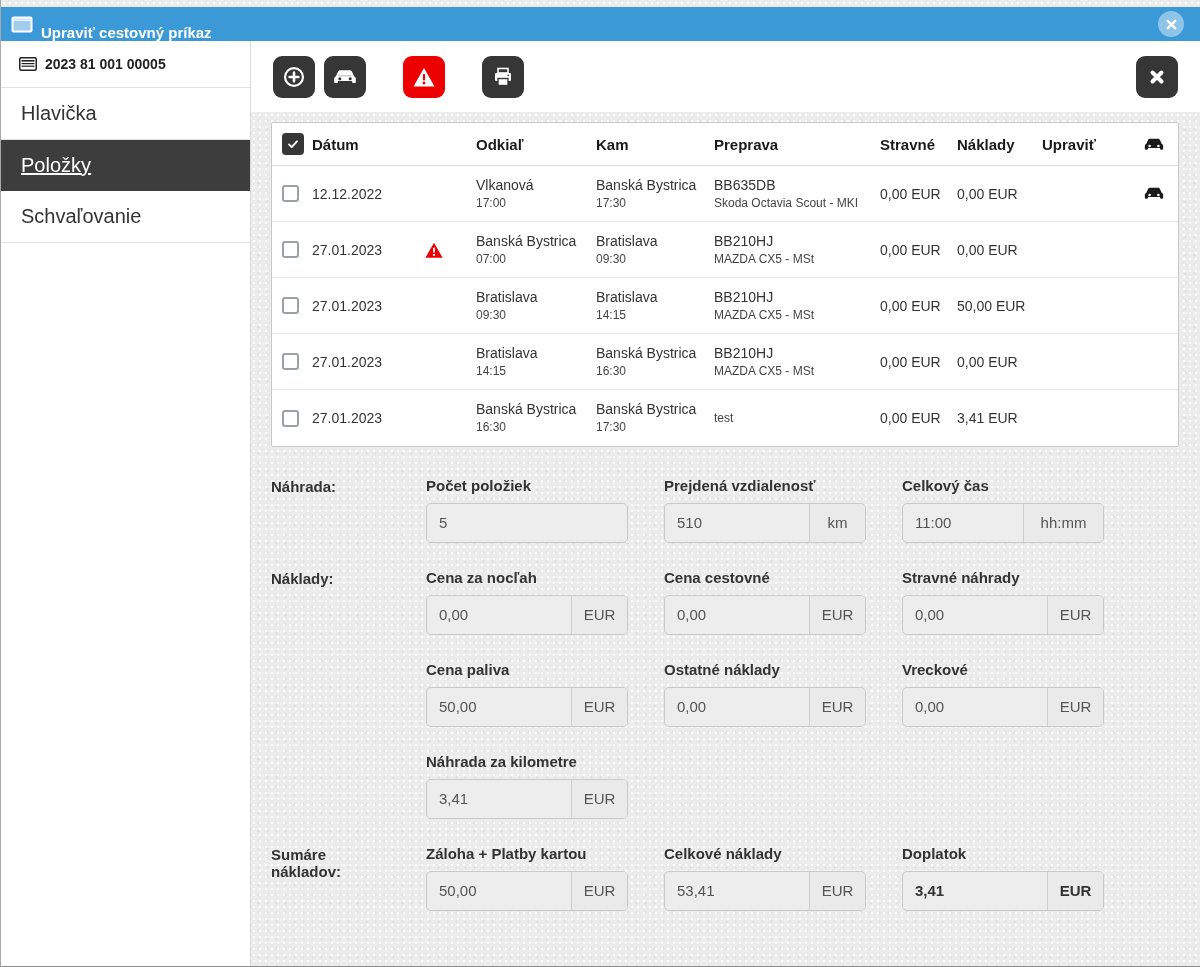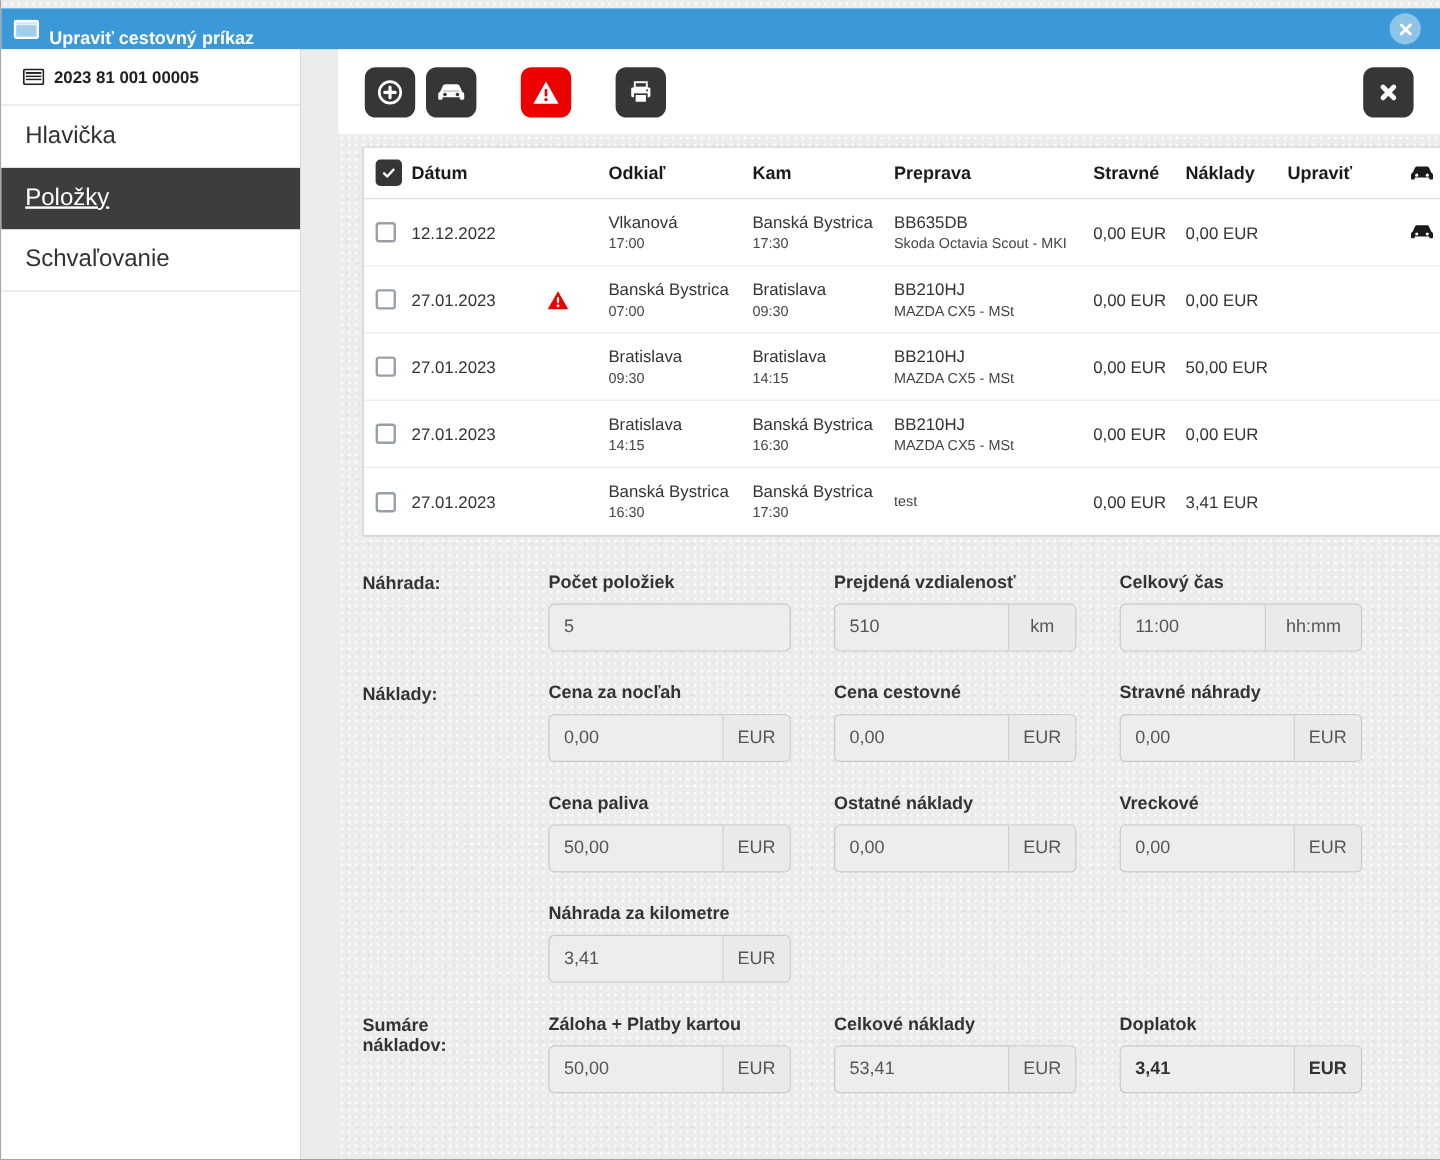--- a/index.html
+++ b/index.html
@@ -57,7 +57,7 @@
   }
   .sidebar-item.active { background:#3d3d3d; color:#fff; border-bottom:none;text-decoration:underline; }
 
-  .main { flex:1; display:flex; flex-direction:column; min-width:0;padding-left:31px; }
+  .main { flex:1; display:flex; flex-direction:column; min-width:0; }
 
   
   .toolbar {

